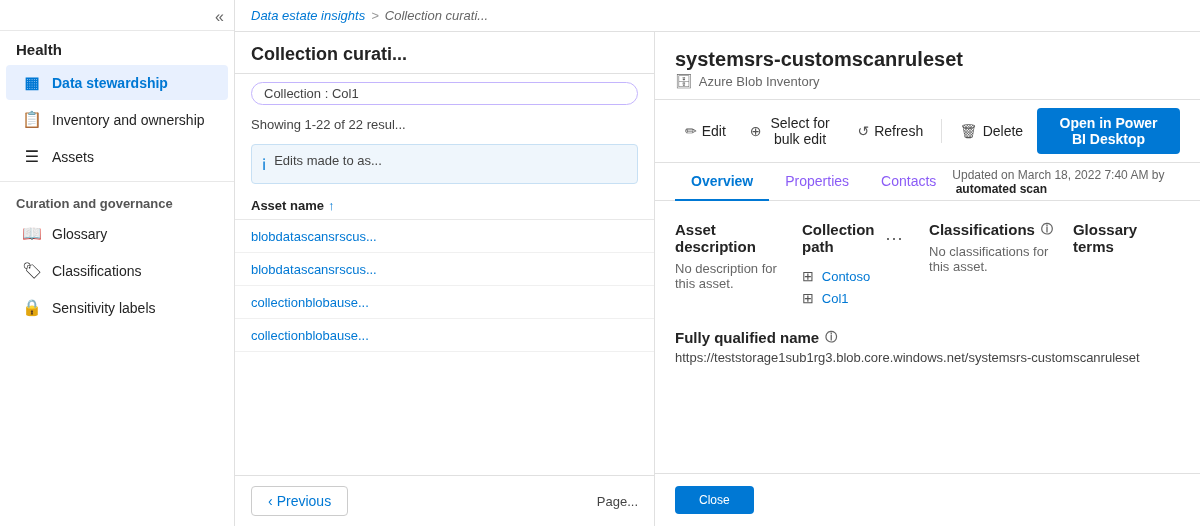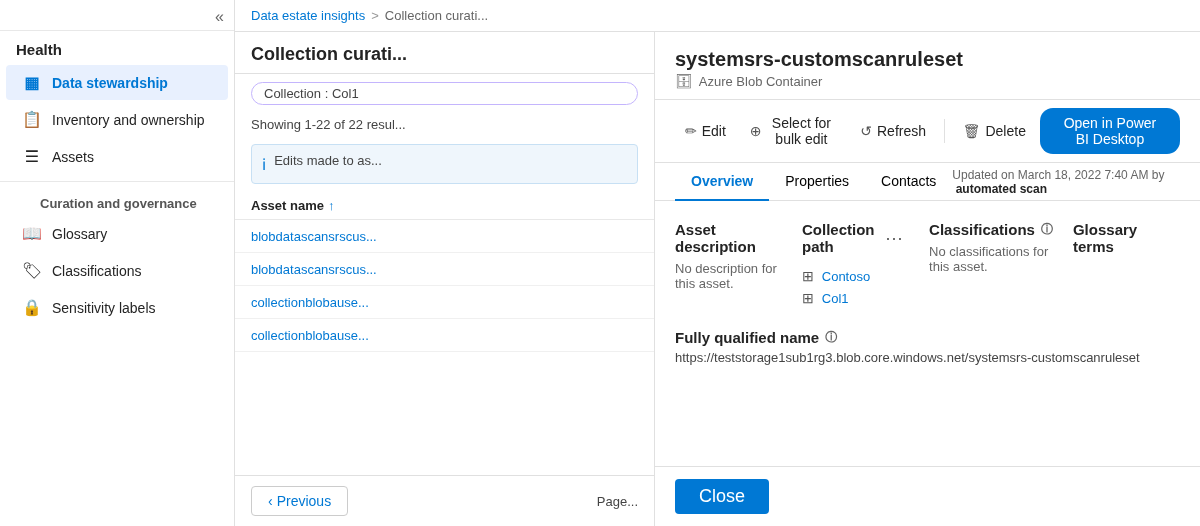--- a/index.html
+++ b/index.html
@@ -70,6 +70,7 @@
       border-bottom: 1px solid #e0e0e0;
       background: #fff;
       gap: 6px;
+      font-style: italic;
     }
     .breadcrumb-link { color: #0078d4; cursor: pointer; }
     .breadcrumb-sep { color: #999; }

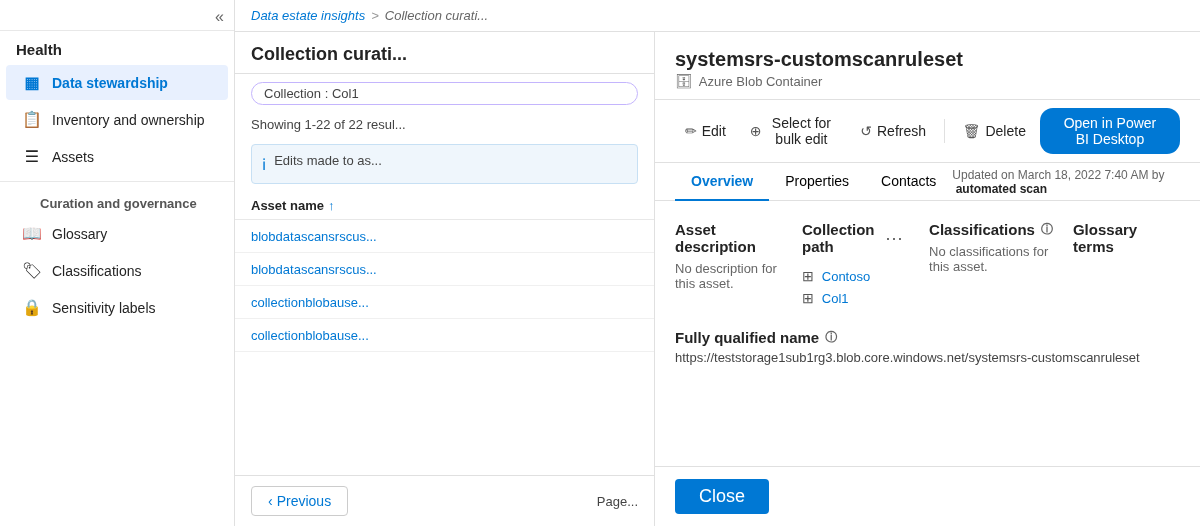--- a/index.html
+++ b/index.html
@@ -442,7 +442,7 @@
         <div class="detail-title">systemsrs-customscanruleset</div>
         <div class="detail-subtitle">
           <span class="icon">🗄</span>
-          <span>Azure Blob Container</span>
+          <span>Azure Blob Inventory</span>
         </div>
       </div>
 

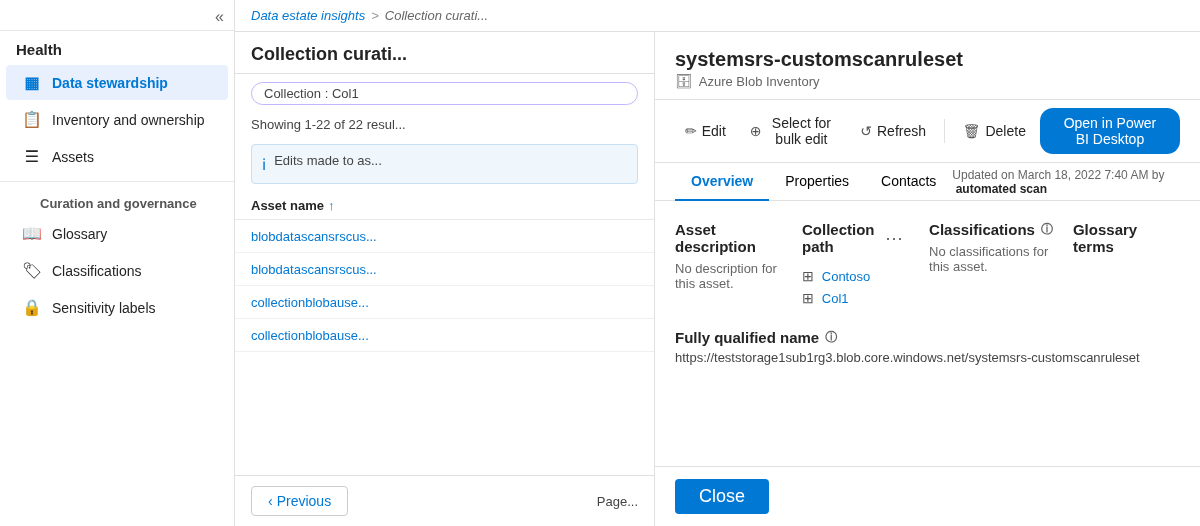--- a/index.html
+++ b/index.html
@@ -220,10 +220,10 @@
       background: #0078d4;
       color: #fff;
       border: none;
-      border-radius: 13px;
+      border-radius: 4px;
       cursor: pointer;
       font-size: 14px;
-      font-weight: 400;
+      font-weight: 700;
     }
 
     

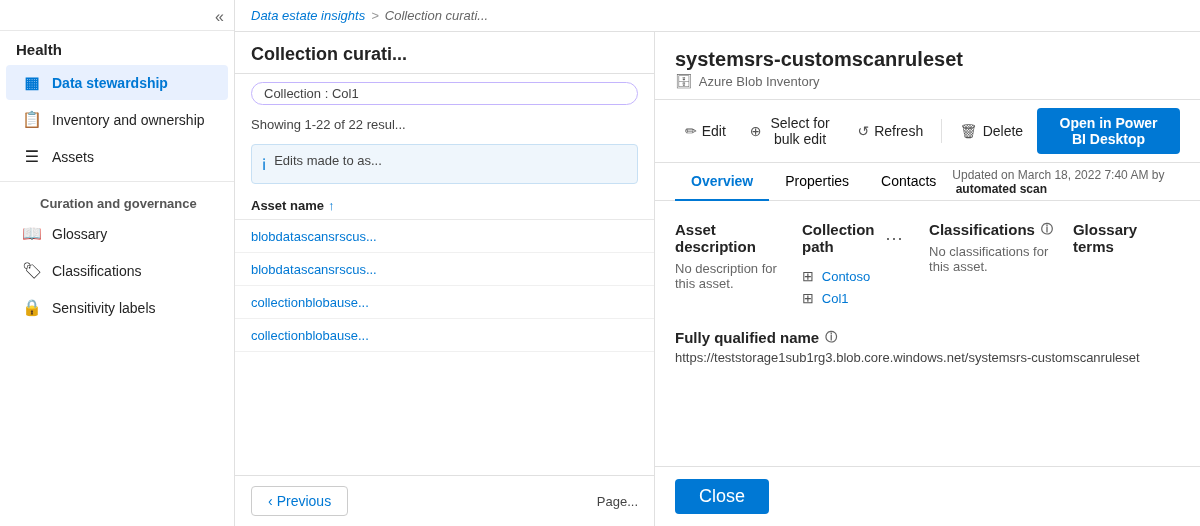--- a/index.html
+++ b/index.html
@@ -239,7 +239,7 @@
       padding: 10px 16px;
       font-size: 14px;
       cursor: pointer;
-      color: #000000;
+      color: #8b5cf6;
       border-bottom: 2px solid transparent;
       margin-bottom: -1px;
     }

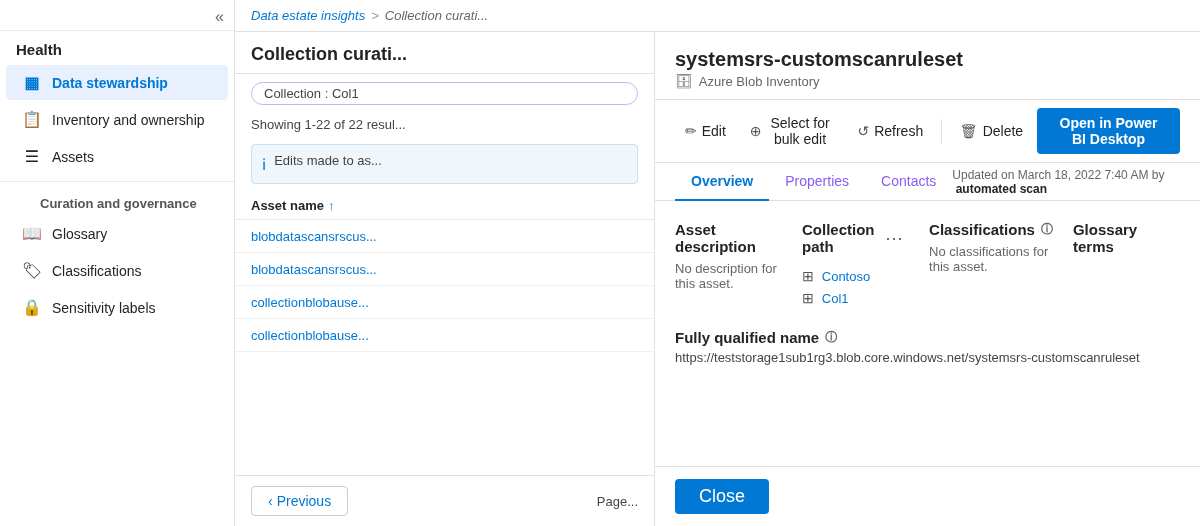--- a/index.html
+++ b/index.html
@@ -48,7 +48,6 @@
       font-size: 13px;
       font-weight: 600;
       color: #555;
-      margin-left: 24px;
     }
 
     

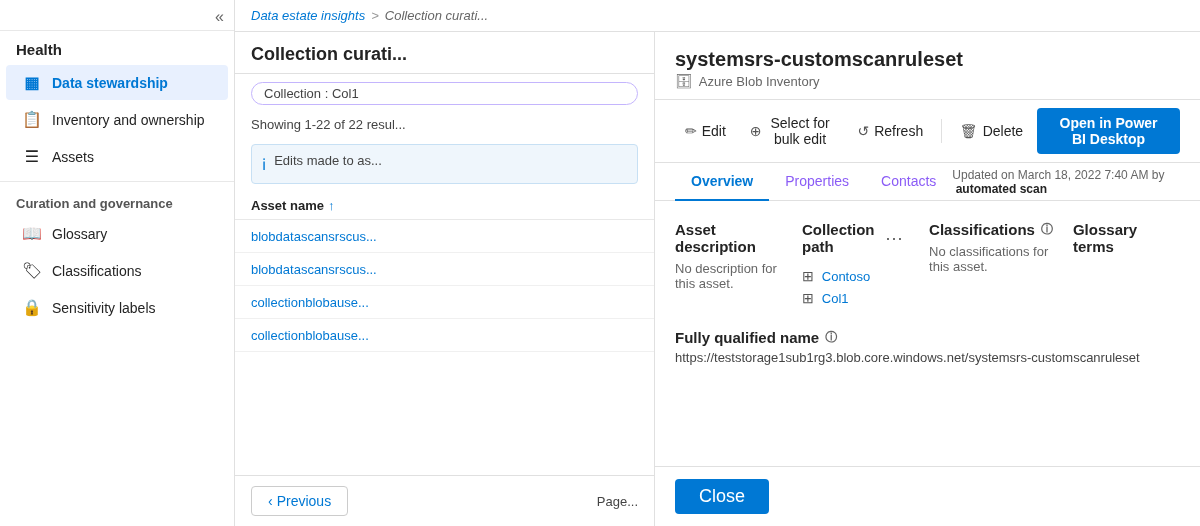--- a/index.html
+++ b/index.html
@@ -327,7 +327,7 @@
       border: none;
       border-radius: 4px;
       cursor: pointer;
-      font-size: 18px;
+      font-size: 12px;
     }
 
     .ellipsis-btn {

